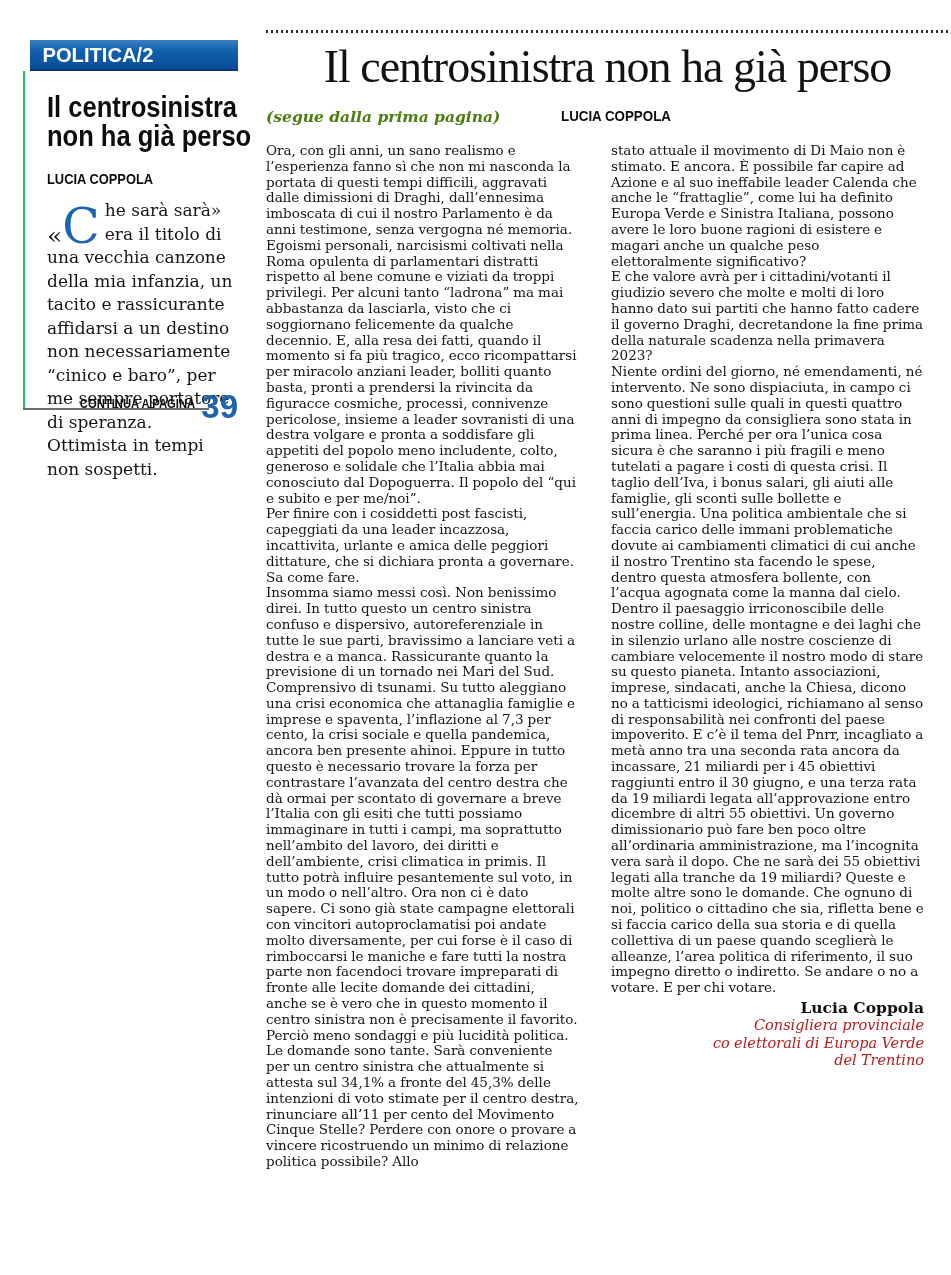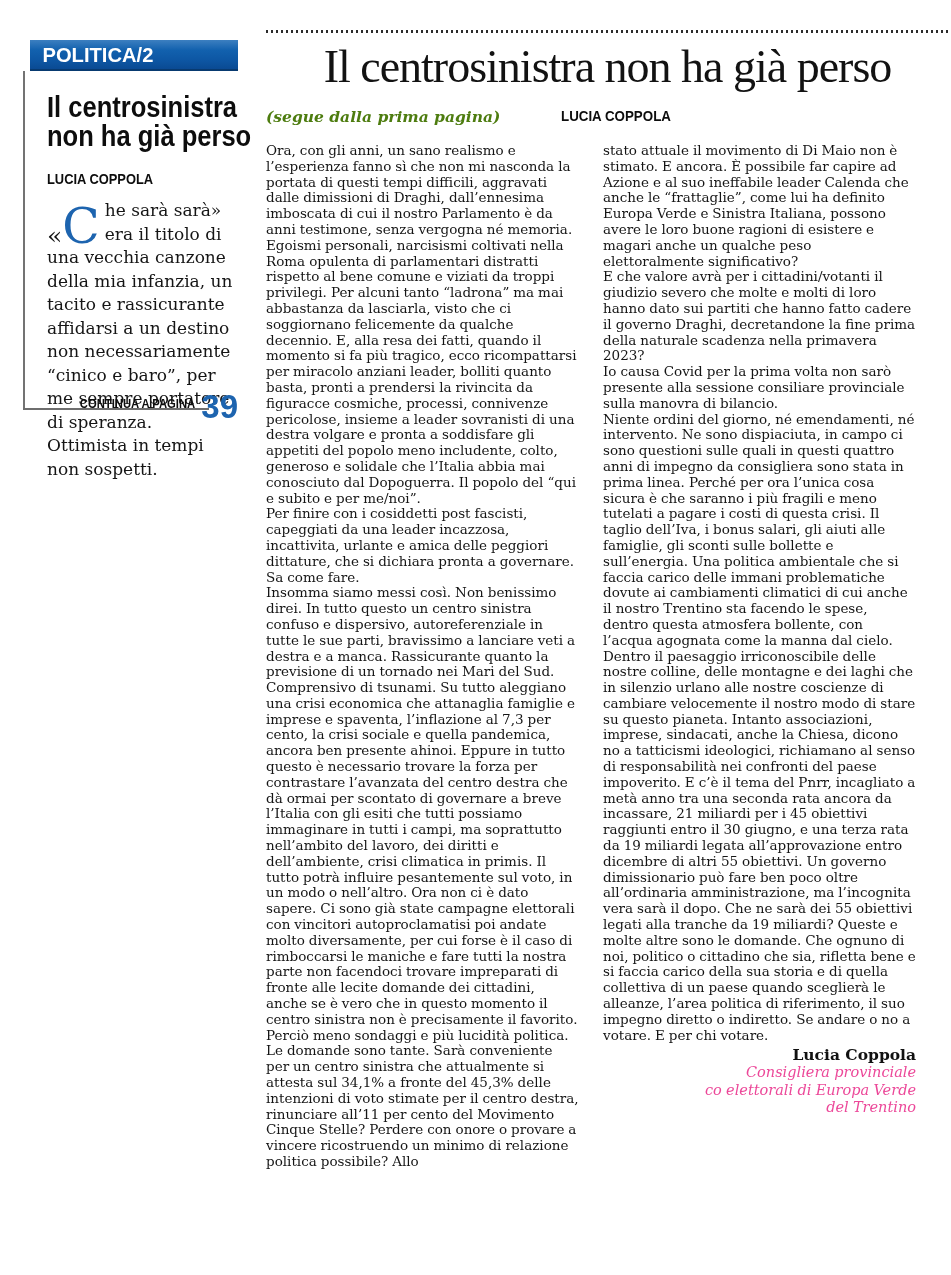--- a/index.html
+++ b/index.html
@@ -24,7 +24,7 @@
   }
   .sidebar-box {
     position: absolute; left: 23px; top: 71px; width: 219px; height: 337px;
-    border-left: 2px solid #737373;
+    border-left: 2px solid #22c55e;
   }
   .sidebar-box::after { 
     content: ""; position: absolute; left: -2px; bottom: -2px; width: 186px;

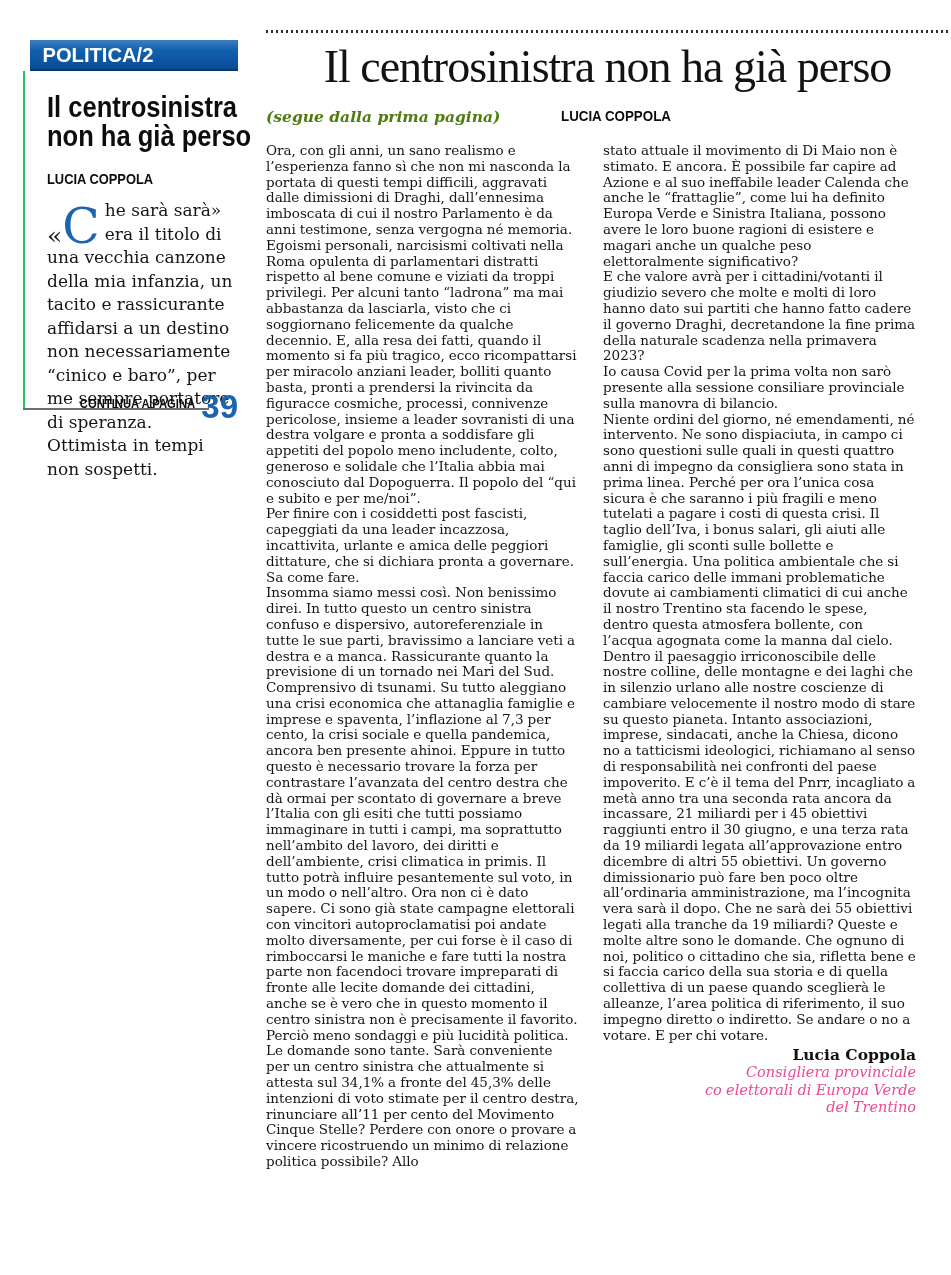--- a/index.html
+++ b/index.html
@@ -83,7 +83,7 @@
     font-family: "Liberation Sans", sans-serif; font-weight: bold; font-size: 14.5px;
     color: #0d0d0d; transform: scaleX(0.92); transform-origin: left top; white-space: nowrap;
   }
-  .cols { display: flex; gap: 24px; margin-top: 10px; }
+  .cols { display: flex; gap: 32px; margin-top: 10px; }
   .col { width: 313px; }
   .col p { margin: 0; font-size: 13.5px; line-height: 15.8px; color: #151515;
     text-align: left; word-spacing: -0.3px; }

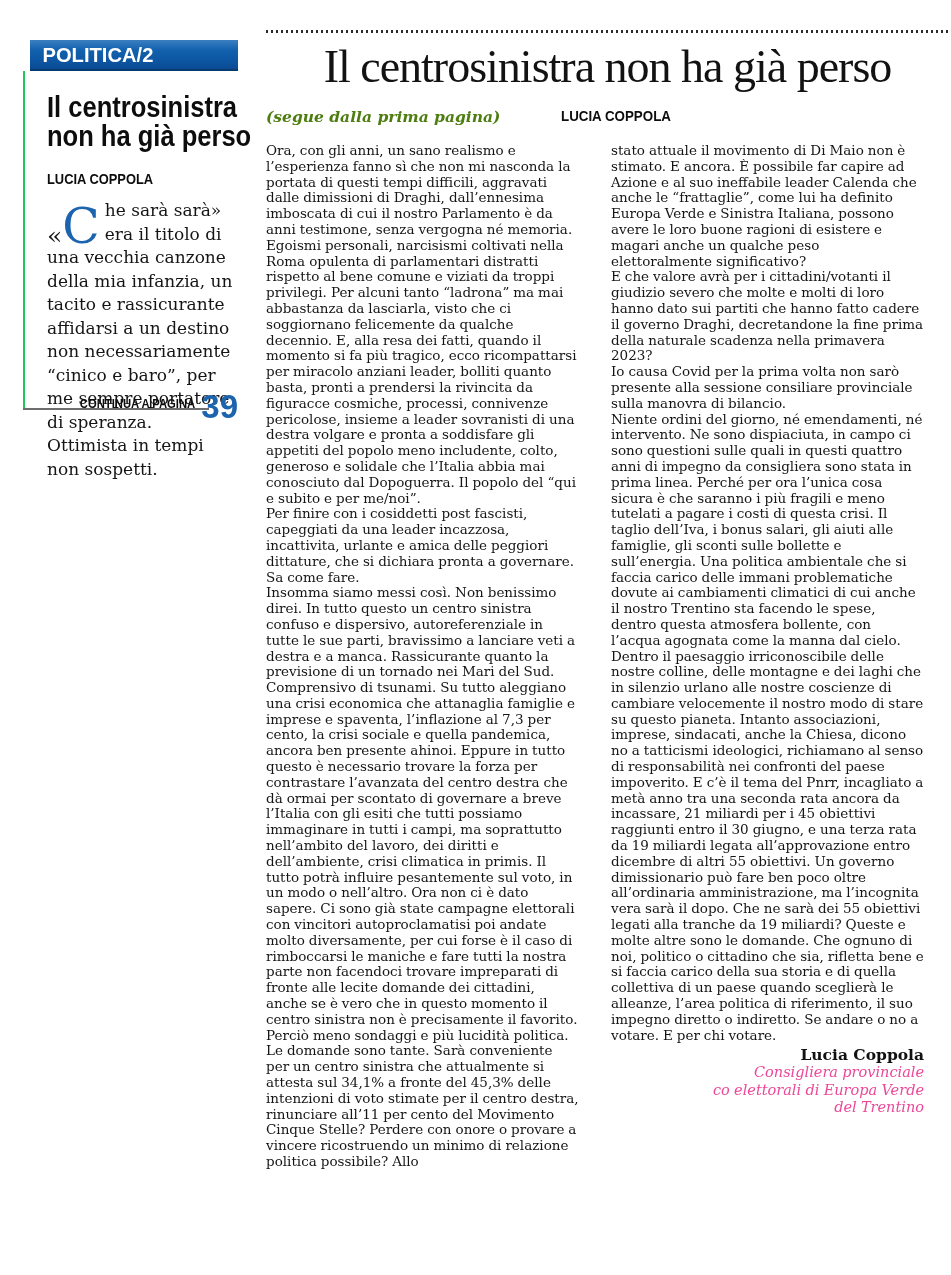--- a/index.html
+++ b/index.html
@@ -132,7 +132,6 @@
       <div>
           <p>stato attuale il movimento di Di Maio non è stimato. E ancora. È possibile far capire ad Azione e al suo ineffabile leader Calenda che anche le “frattaglie”, come lui ha definito Europa Verde e Sinistra Italiana, possono avere le loro buone ragioni di esistere e magari anche un qualche peso elettoralmente significativo?</p>
           <p>E che valore avrà per i cittadini/votanti il giudizio severo che molte e molti di loro hanno dato sui partiti che hanno fatto cadere il governo Draghi, decretandone la fine prima della naturale scadenza nella primavera 2023?</p>
-          <p>Io causa Covid per la prima volta non sarò presente alla sessione consiliare provinciale sulla manovra di bilancio.</p>
           <p>Niente ordini del giorno, né emendamenti, né intervento. Ne sono dispiaciuta, in campo ci sono questioni sulle quali in questi quattro anni di impegno da consigliera sono stata in prima linea. Perché per ora l’unica cosa sicura è che saranno i più fragili e meno tutelati a pagare i costi di questa crisi. Il taglio dell’Iva, i bonus salari, gli aiuti alle famiglie, gli sconti sulle bollette e sull’energia. Una politica ambientale che si faccia carico delle immani problematiche dovute ai cambiamenti climatici di cui anche il nostro Trentino sta facendo le spese, dentro questa atmosfera bollente, con l’acqua agognata come la manna dal cielo. Dentro il paesaggio irriconoscibile delle nostre colline, delle montagne e dei laghi che in silenzio urlano alle nostre coscienze di cambiare velocemente il nostro modo di stare su questo pianeta. Intanto associazioni, imprese, sindacati, anche la Chiesa, dicono no a tatticismi ideologici, richiamano al senso di responsabilità nei confronti del paese impoverito. E c’è il tema del Pnrr, incagliato a metà anno tra una seconda rata ancora da incassare, 21 miliardi per i 45 obiettivi raggiunti entro il 30 giugno, e una terza rata da 19 miliardi legata all’approvazione entro dicembre di altri 55 obiettivi. Un governo dimissionario può fare ben poco oltre all’ordinaria amministrazione, ma l’incognita vera sarà il dopo. Che ne sarà dei 55 obiettivi legati alla tranche da 19 miliardi? Queste e molte altre sono le domande. Che ognuno di noi, politico o cittadino che sia, rifletta bene e si faccia carico della sua storia e di quella collettiva di un paese quando sceglierà le alleanze, l’area politica di riferimento, il suo impegno diretto o indiretto. Se andare o no a votare. E per chi votare.</p>
         </div>
       <div class="signature">

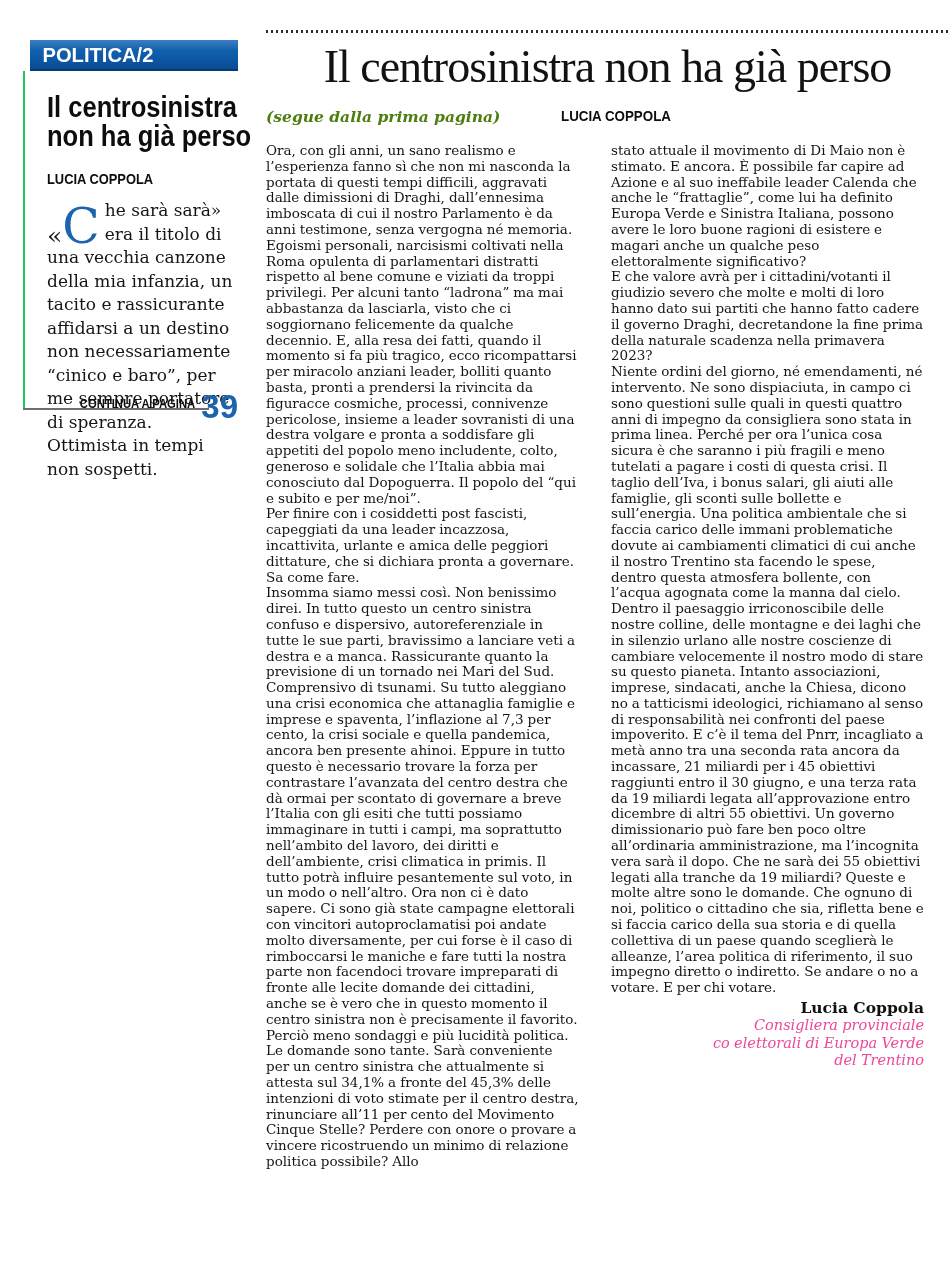--- a/index.html
+++ b/index.html
@@ -91,7 +91,7 @@
   .signature { margin-top: 2px; text-align: right; }
   .sig-name { font-weight: bold; font-size: 15.5px; line-height: 19px; color: #111; }
   .sig-roles p { margin: 0; font-style: italic; font-size: 14.5px; line-height: 17.5px;
-    text-align: right; color: #ec4899; }
+    text-align: right; color: #b91c1c; }
 </style>
 </head>
 <body>

